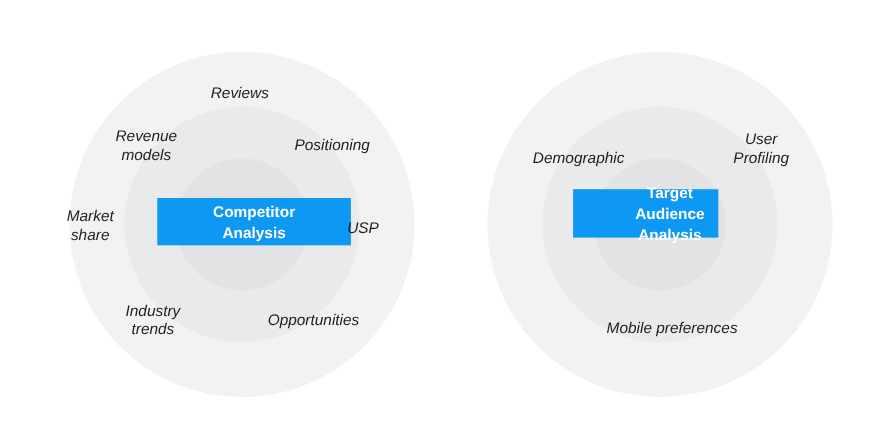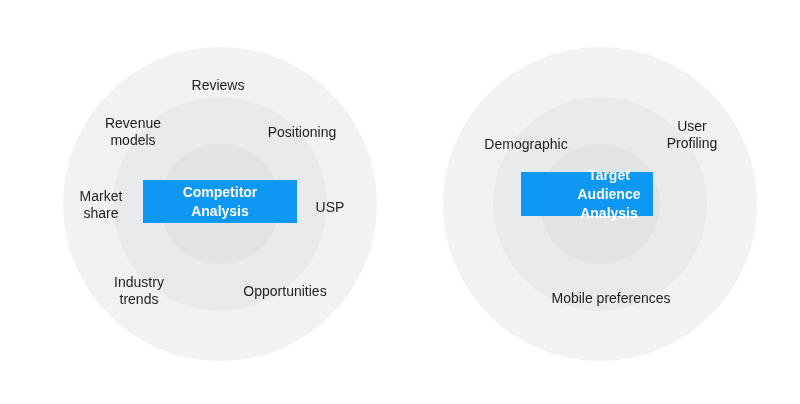--- a/index.html
+++ b/index.html
@@ -61,6 +61,7 @@
     line-height: 17px;
     text-align: center;
     white-space: nowrap;
+    font-style: italic;
   }
   .label span { display: block; }
 

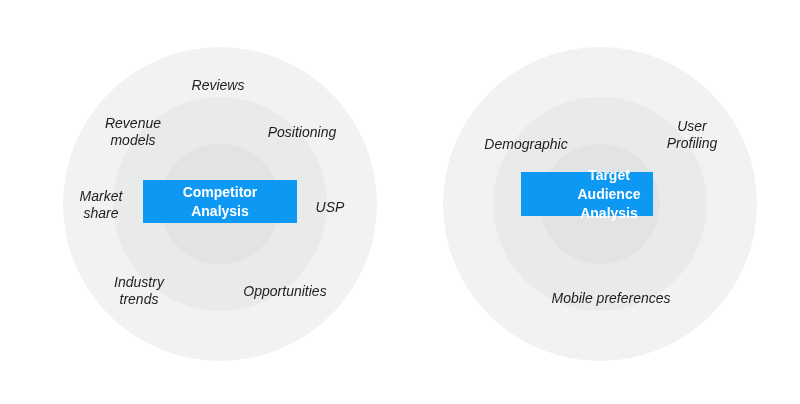--- a/index.html
+++ b/index.html
@@ -69,7 +69,7 @@
   .lbl-reviews        { left: 218px; top: 85px;  }
   .lbl-revenue-models { left: 133px; top: 132px; }
   .lbl-positioning    { left: 302px; top: 132px; }
-  .lbl-market-share   { left: 101px;  top: 205px; }
+  .lbl-market-share   { left: 82px;  top: 205px; }
   .lbl-usp            { left: 330px; top: 207px; }
   .lbl-industry-trends{ left: 139px; top: 291px; }
   .lbl-opportunities  { left: 285px; top: 291px; }

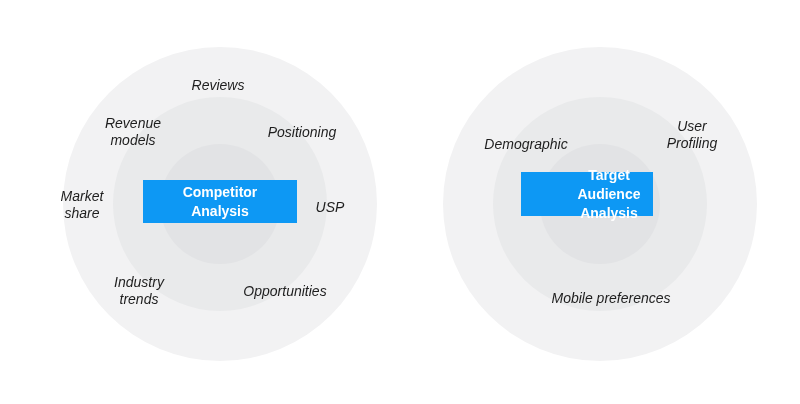--- a/index.html
+++ b/index.html
@@ -49,7 +49,7 @@
     font-weight: bold;
     line-height: 19px;
   }
-  .box-left  { left: 143px; top: 180px; width: 154px; height: 43px; }
+  .box-left  { left: 143px; top: 180px; width: 176px; height: 43px; }
   .box-right { left: 521px; top: 172px; width: 132px; height: 44px; padding-left: 44px; }
 
   .label {

